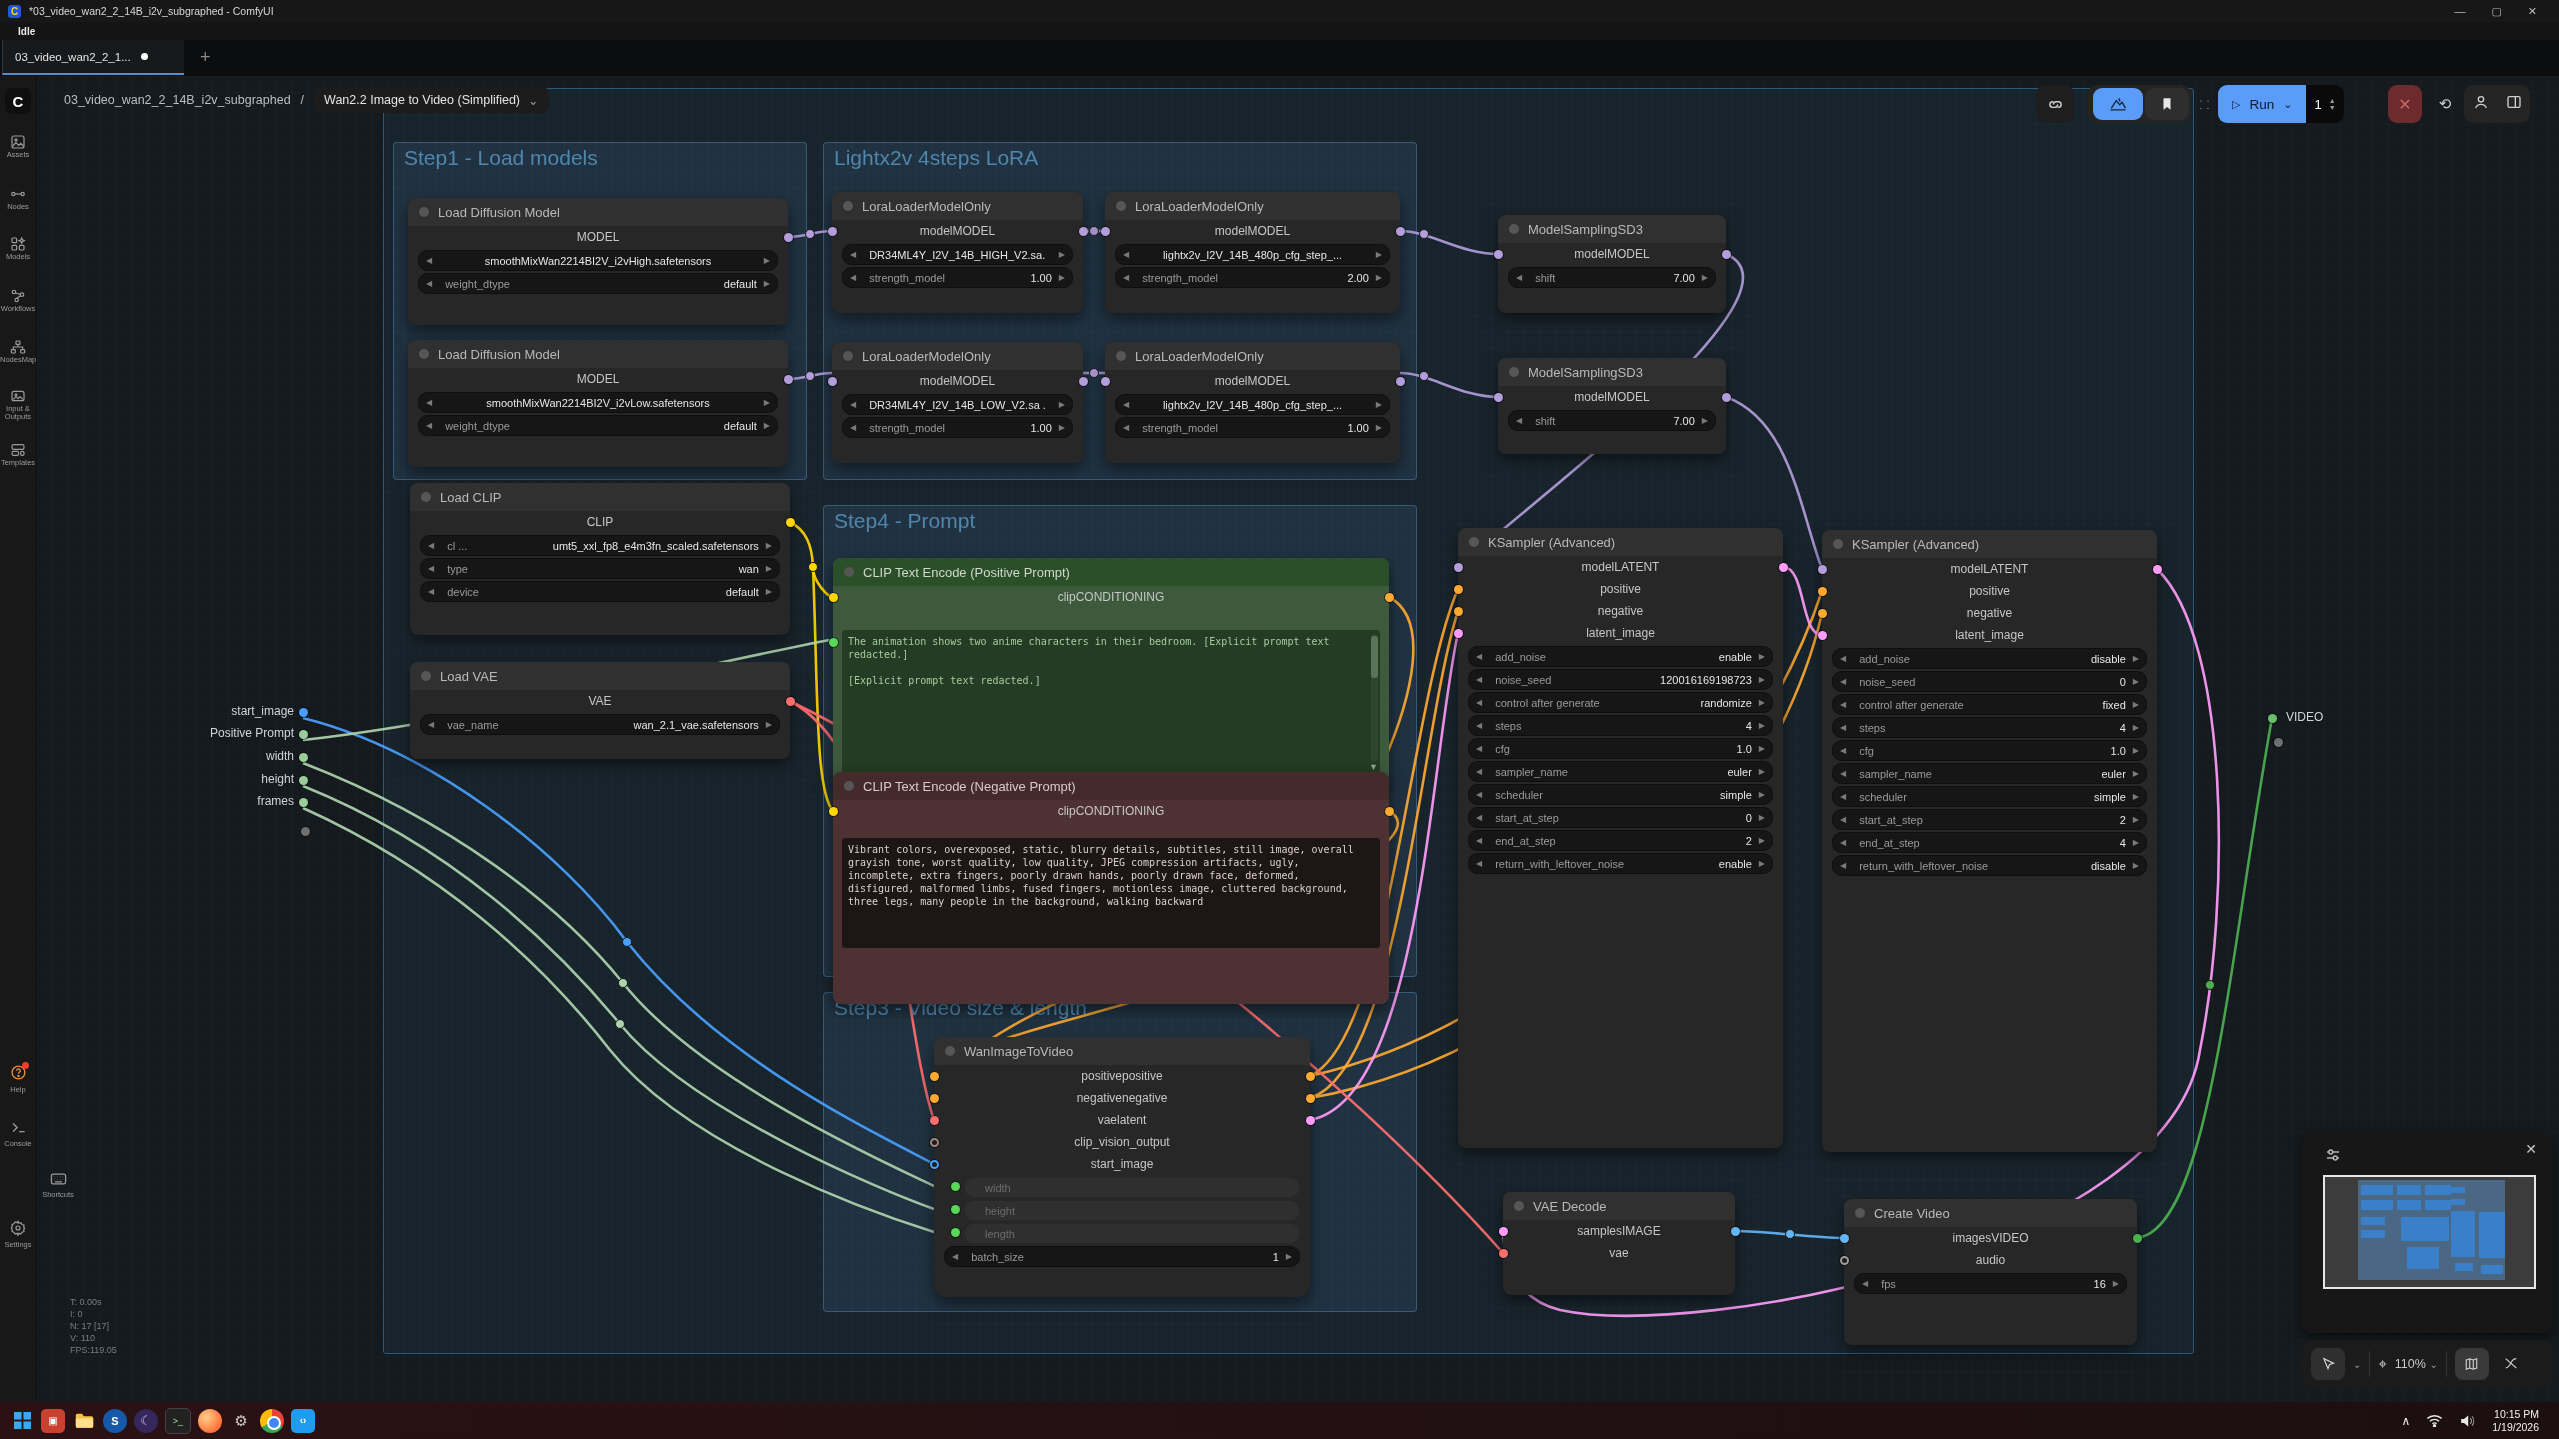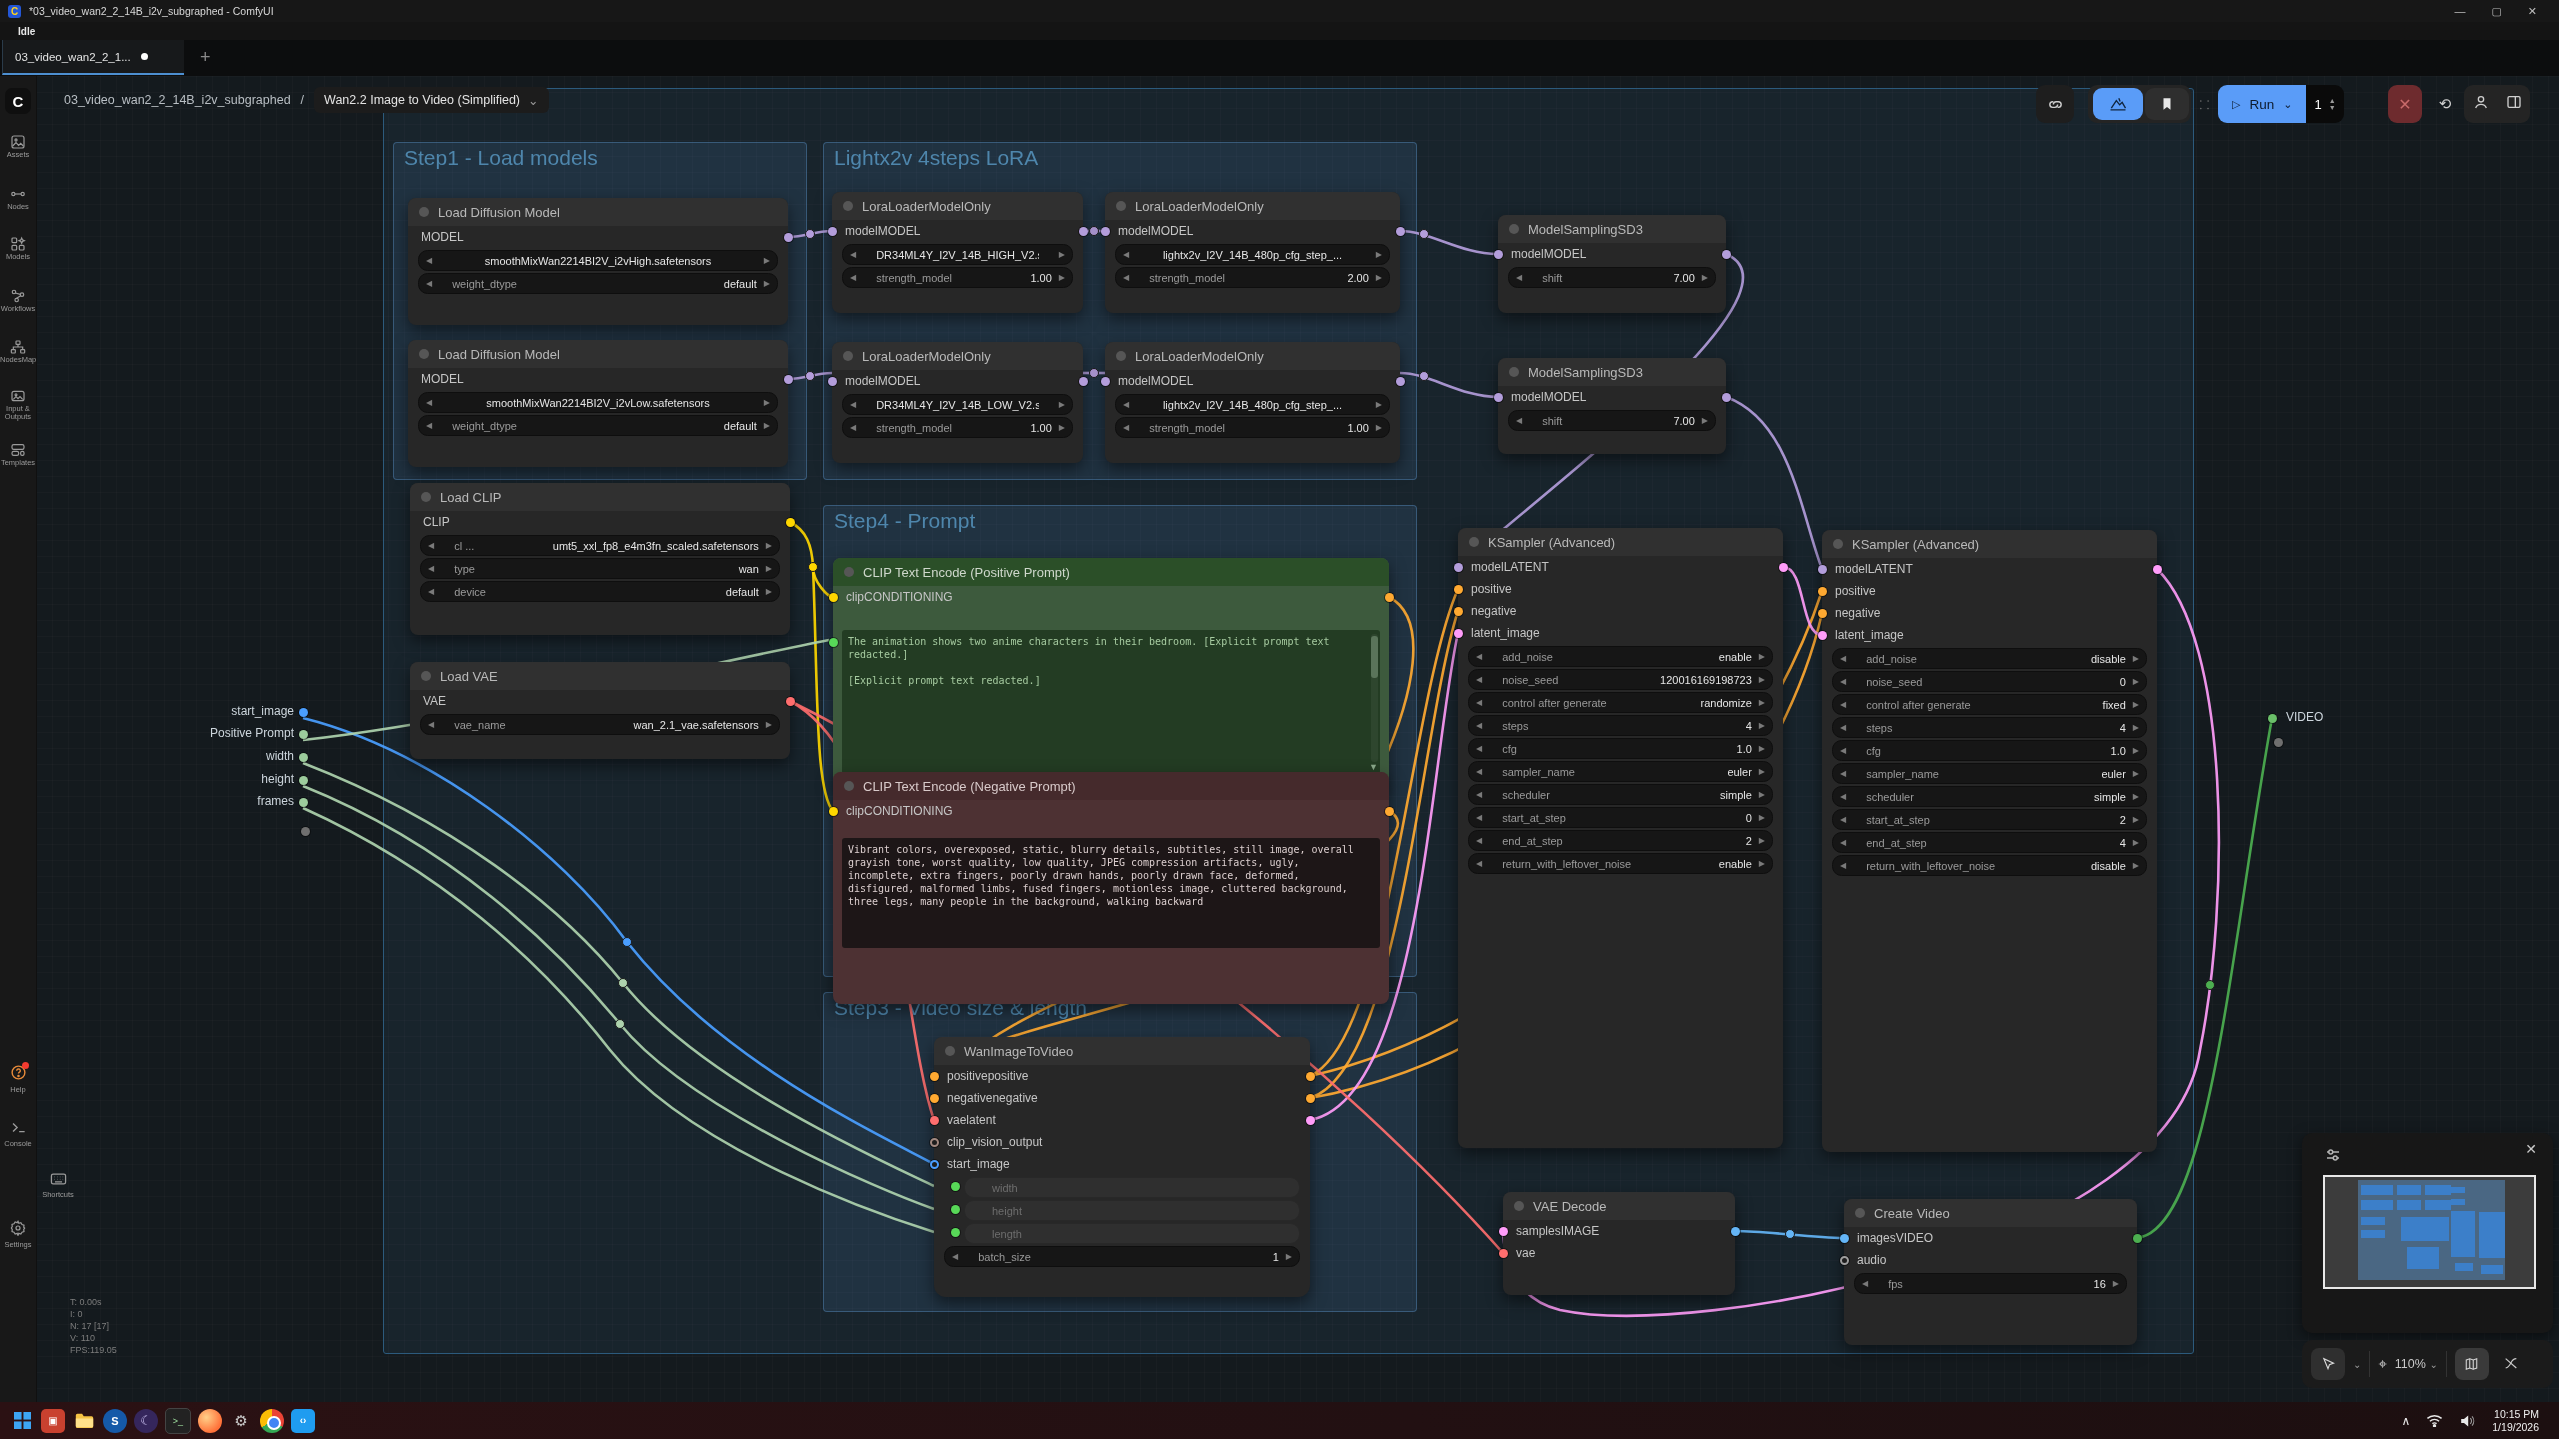--- a/index.html
+++ b/index.html
@@ -34,7 +34,7 @@
   .node .cdot{width:10px;height:10px;border-radius:50%;background:#565656;flex:0 0 auto;}
   .node.green{background:#3d5a3d}.node.green .hd{background:#2b4f28;color:#cfd8cc}
   .node.maroon{background:#4d3133}.node.maroon .hd{background:#452a2c;color:#d8caca}
-  .prow{position:relative;height:22px;display:flex;align-items:center;justify-content:flex-start;padding:0 13px;color:#c6c6c6;font-size:12px;}
+  .prow{position:relative;height:22px;display:flex;align-items:center;justify-content:center;padding:0 13px;color:#c6c6c6;font-size:12px;}
   .pdot{position:absolute;width:9px;height:9px;border-radius:50%;top:6.5px;box-shadow:0 0 0 1px rgba(0,0,0,.45);}
   .pdot.ring{background:#1d1d1d !important;box-sizing:border-box;}
   .pdot.in{left:-4.5px}.pdot.out{right:-4.5px}

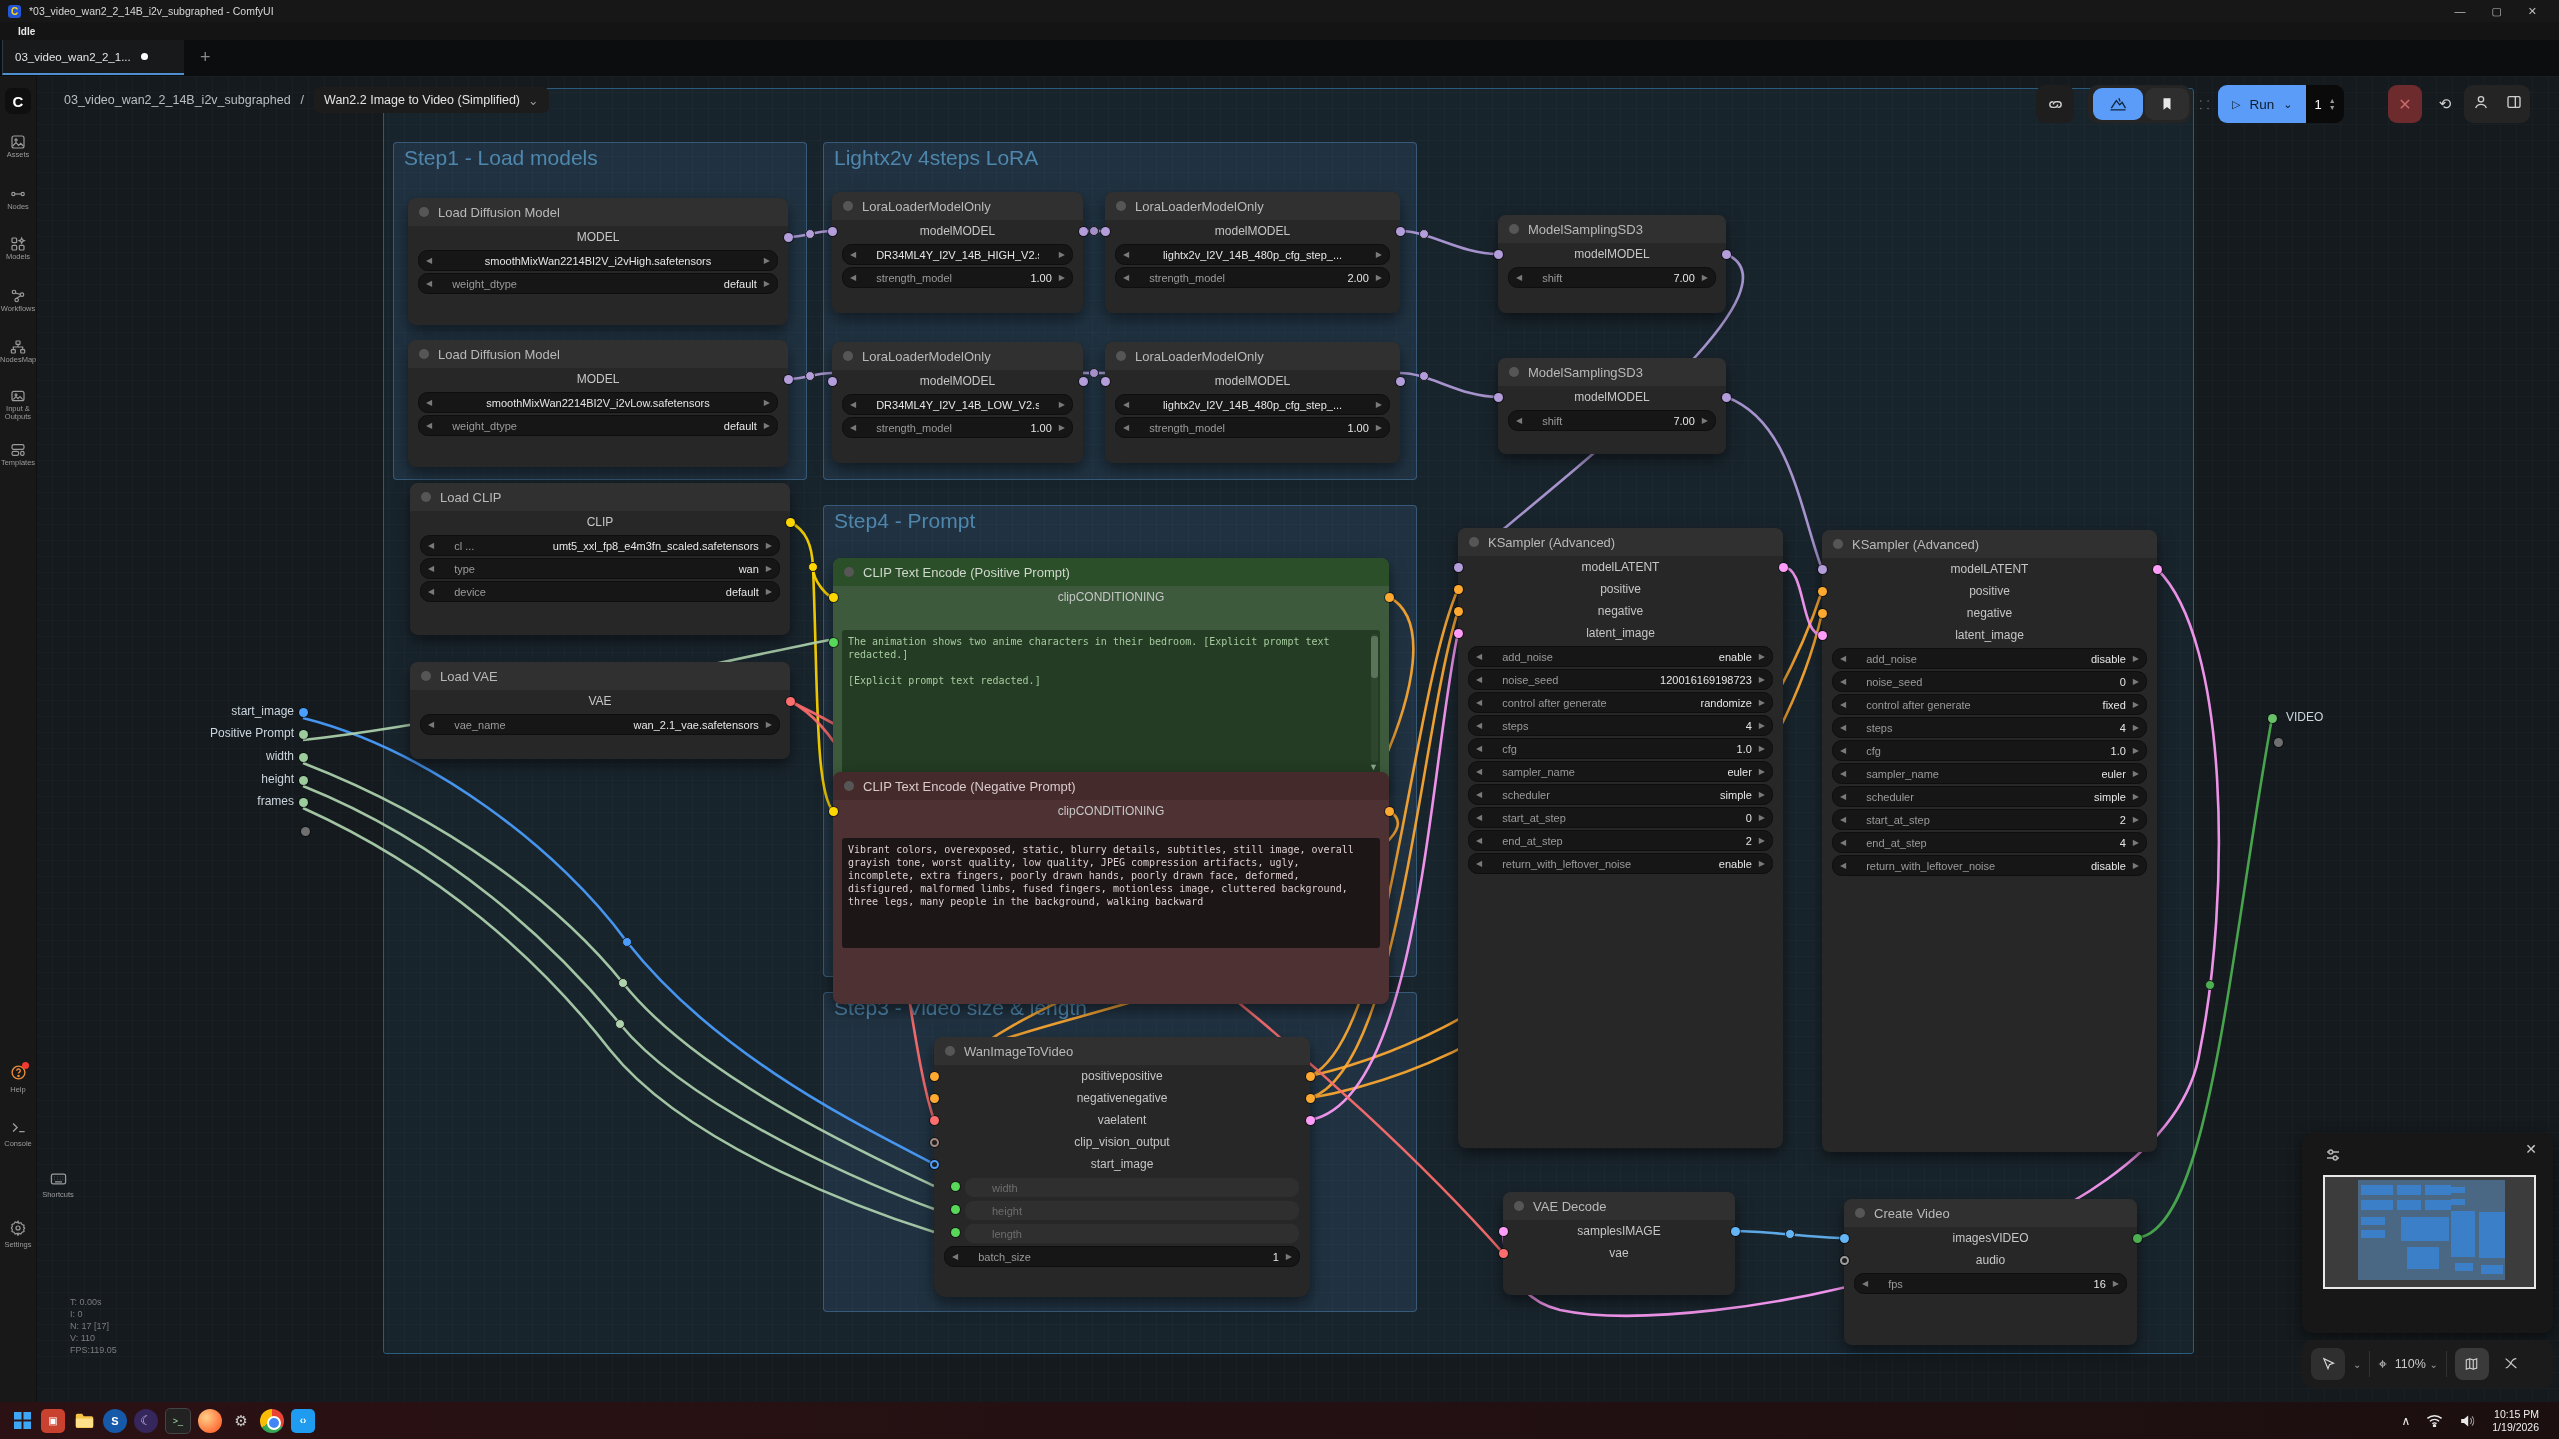--- a/index.html
+++ b/index.html
@@ -40,7 +40,7 @@
   .pdot.in{left:-4.5px}.pdot.out{right:-4.5px}
   .widget{position:relative;height:19px;margin:2px 10px;background:#161616;border-radius:9.5px;display:flex;align-items:center;padding:0 7px;font-size:11px;color:#9a9a9a;border:1px solid #0e0e0e;}
   .widget .arr{color:#7a7a7a;font-size:8px;flex:0 0 auto;}
-  .widget .wl{flex:1 1 auto;margin:0 20px;white-space:nowrap;overflow:hidden;}
+  .widget .wl{flex:1 1 auto;margin:0 13px;white-space:nowrap;overflow:hidden;}
   .widget .wv{color:#e6e6e6;margin-right:7px;white-space:nowrap;}
   .widget.center .wl{text-align:center;color:#e6e6e6;}
   .widget.dis{background:#2f2f2f;border-color:#282828;margin-left:30px;color:#6d6d6d;}

